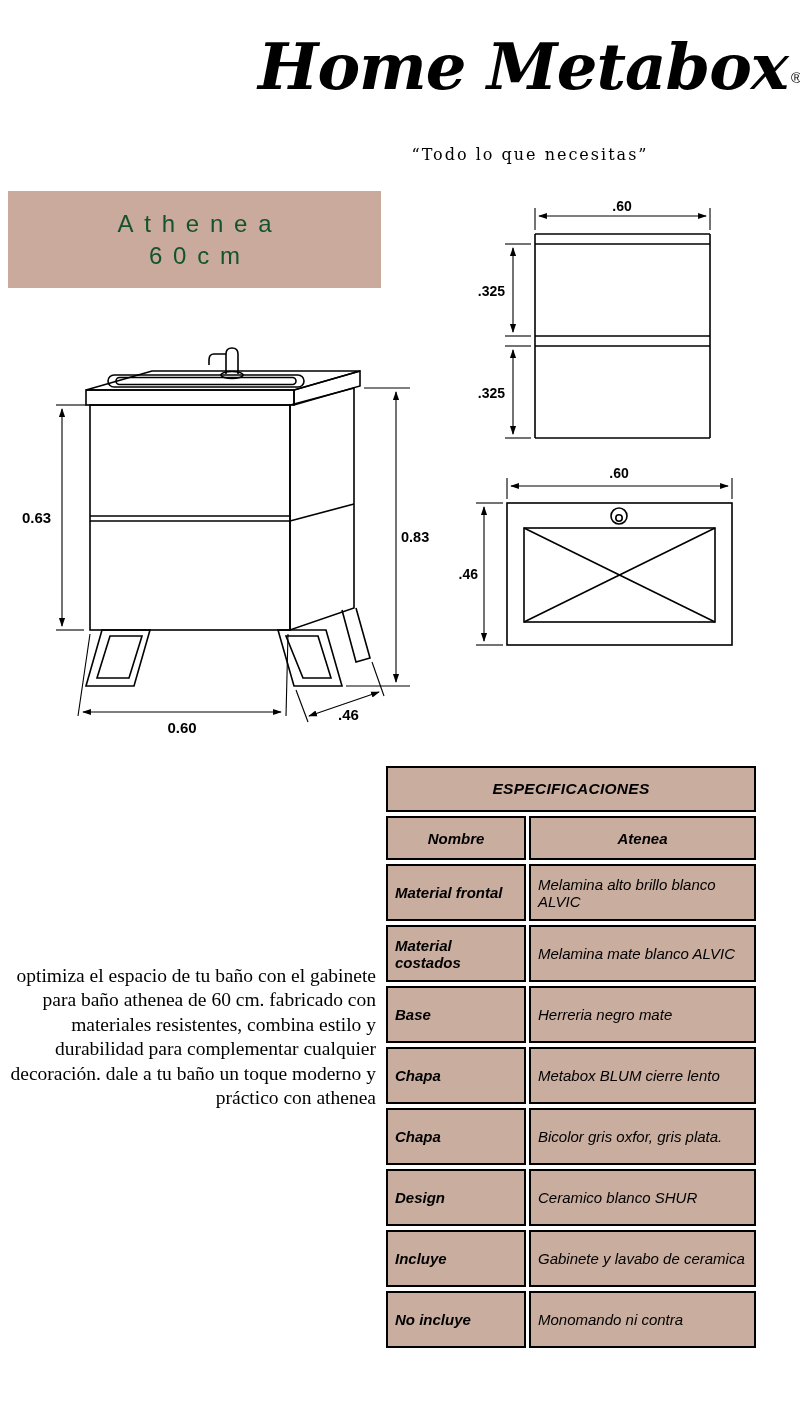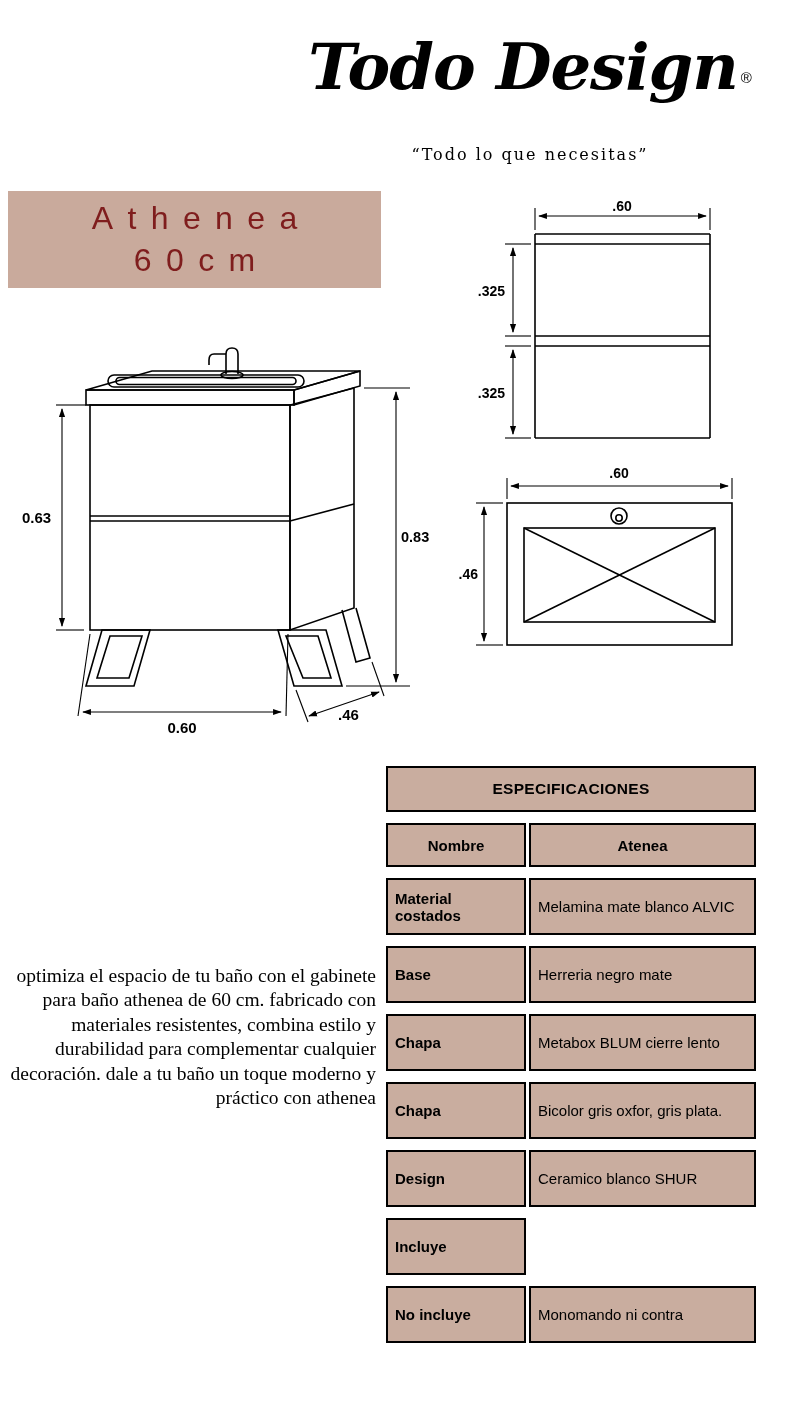--- a/index.html
+++ b/index.html
@@ -53,7 +53,7 @@
 <div class="sheet">
 
   <div class="logo-wrap">
-    <span class="logo-text">Todo Design</span><span class="logo-reg">®</span>
+    <span class="logo-text">Home Metabox</span><span class="logo-reg">®</span>
   </div>
   <div class="tagline">“Todo lo que necesitas”</div>
 

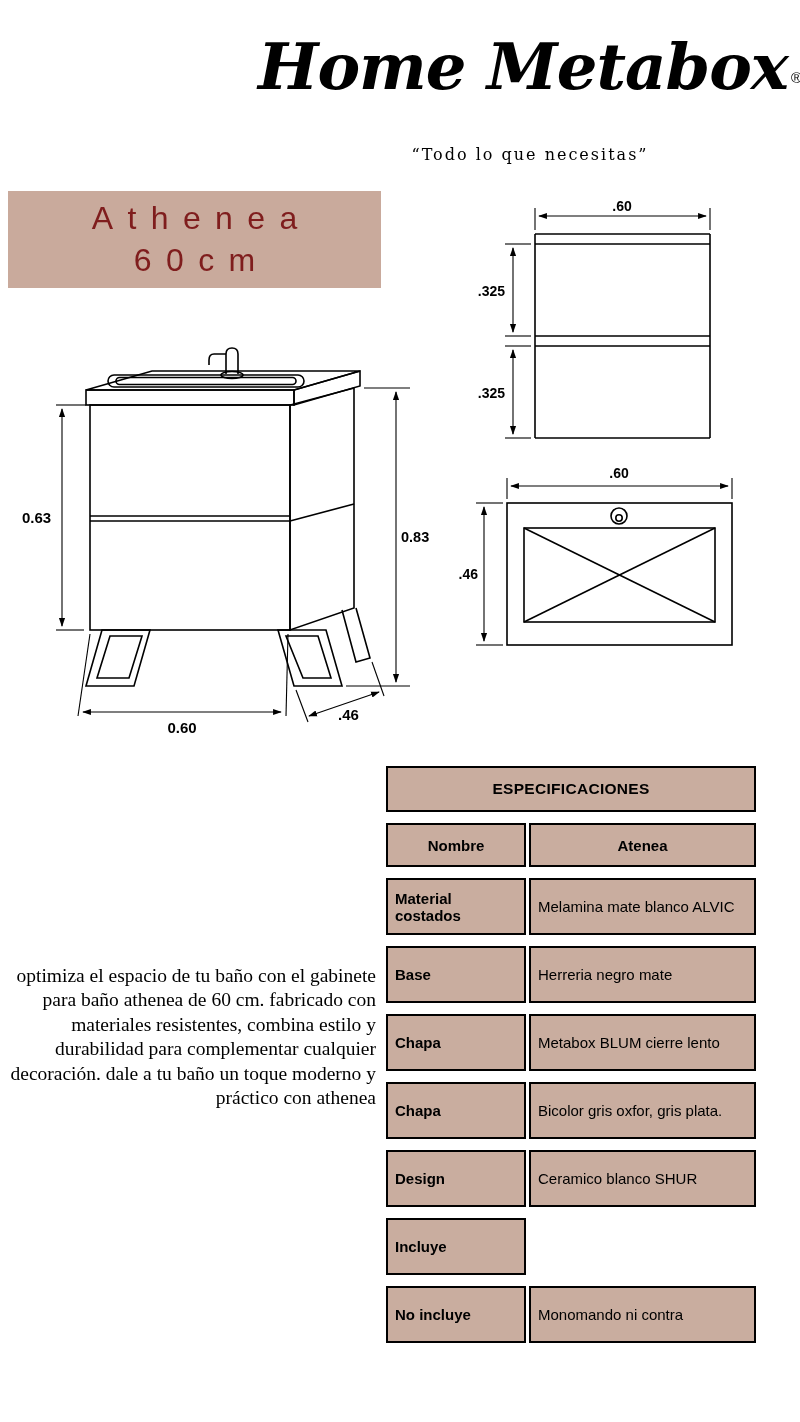--- a/index.html
+++ b/index.html
@@ -19,8 +19,8 @@
   .banner{position:absolute;left:8px;top:191px;width:373px;height:97px;
           background:var(--accent,#c9aa9c);display:flex;flex-direction:column;
           align-items:center;justify-content:center;}
-  .banner-line{font-size:32px;letter-spacing:0.45em;margin-right:-0.45em;
-               color:#7f1d1d;line-height:1.3;}
+  .banner-line{font-size:24px;letter-spacing:0.45em;margin-right:-0.45em;
+               color:#14532d;line-height:1.3;}
 
   
   .fig{position:absolute;}

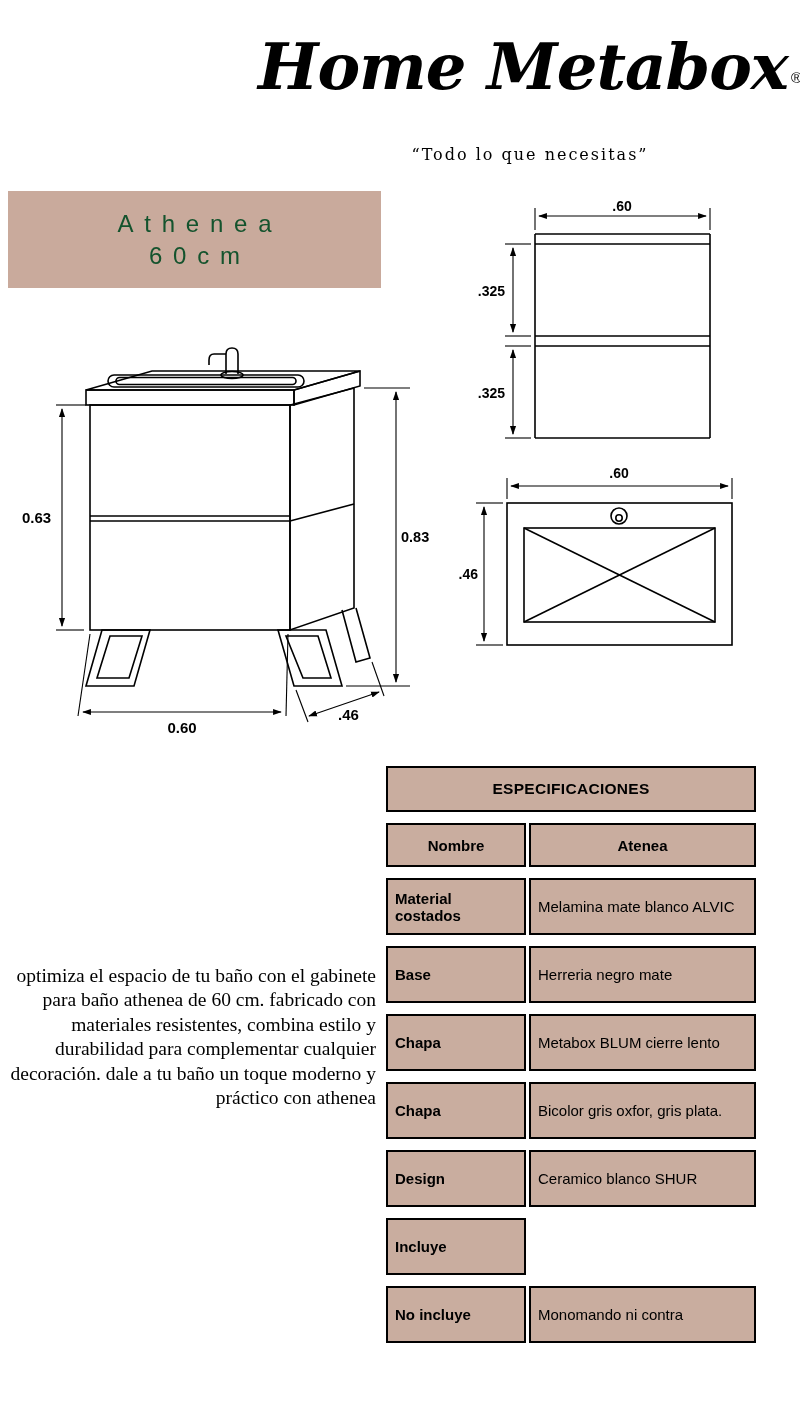--- a/index.html
+++ b/index.html
@@ -36,7 +36,7 @@
 
   
   .spec-table{position:absolute;left:386px;top:766px;width:370px;
-              display:flex;flex-direction:column;gap:11px;}
+              display:flex;flex-direction:column;gap:4px;font-style:italic;}
   .spec-row{display:flex;gap:3px;}
   .cell{background:var(--table_cell,#c9ad9f);border:2px solid #000;font-size:15px;
         display:flex;align-items:center;padding:3px 7px;}

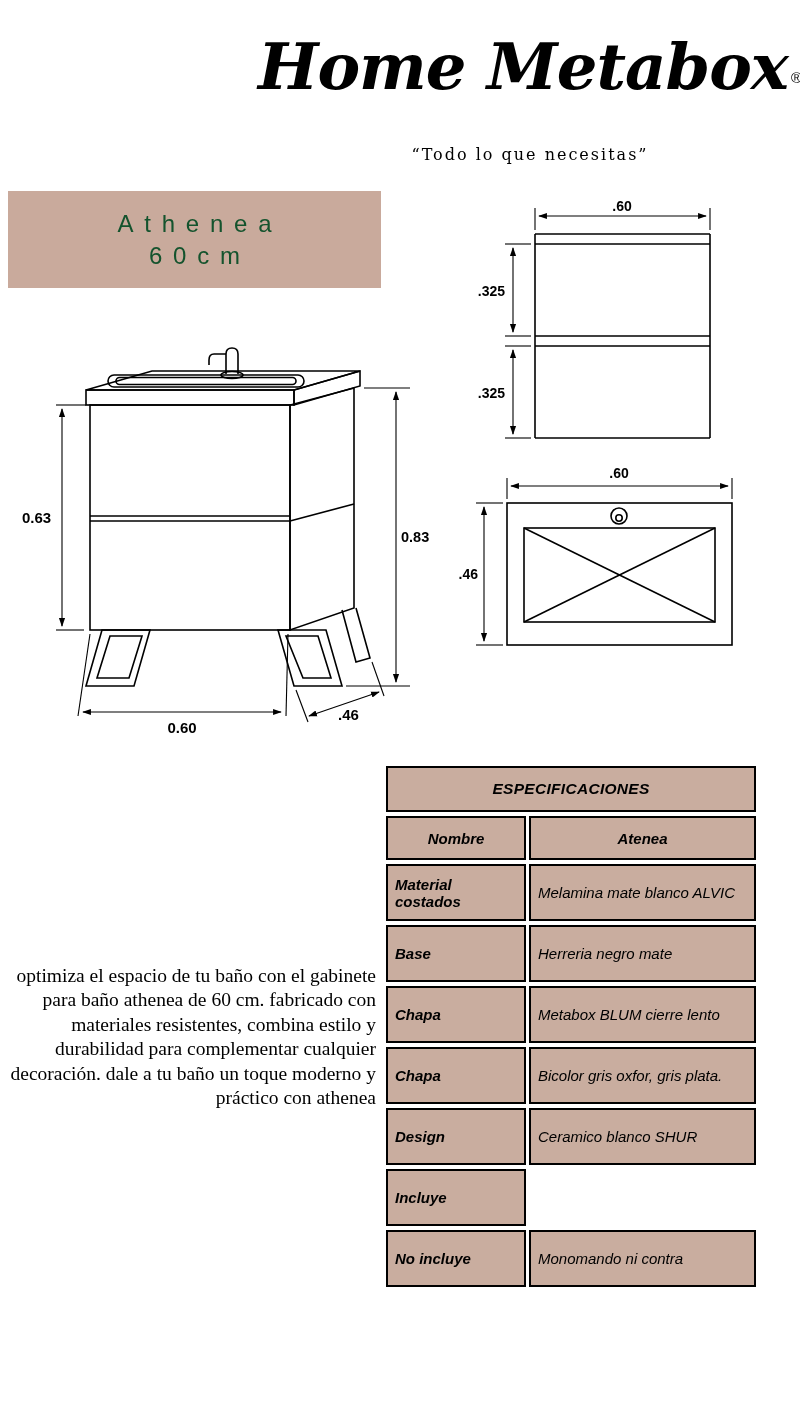--- a/index.html
+++ b/index.html
@@ -195,6 +195,10 @@
     </div>
 
     <div class="spec-row row-data">
+      <div class="cell cell-name">Material frontal</div>
+      <div class="cell cell-value">Melamina alto brillo blanco ALVIC</div>
+    </div>
+    <div class="spec-row row-data">
       <div class="cell cell-name">Material costados</div>
       <div class="cell cell-value">Melamina mate blanco ALVIC</div>
     </div>

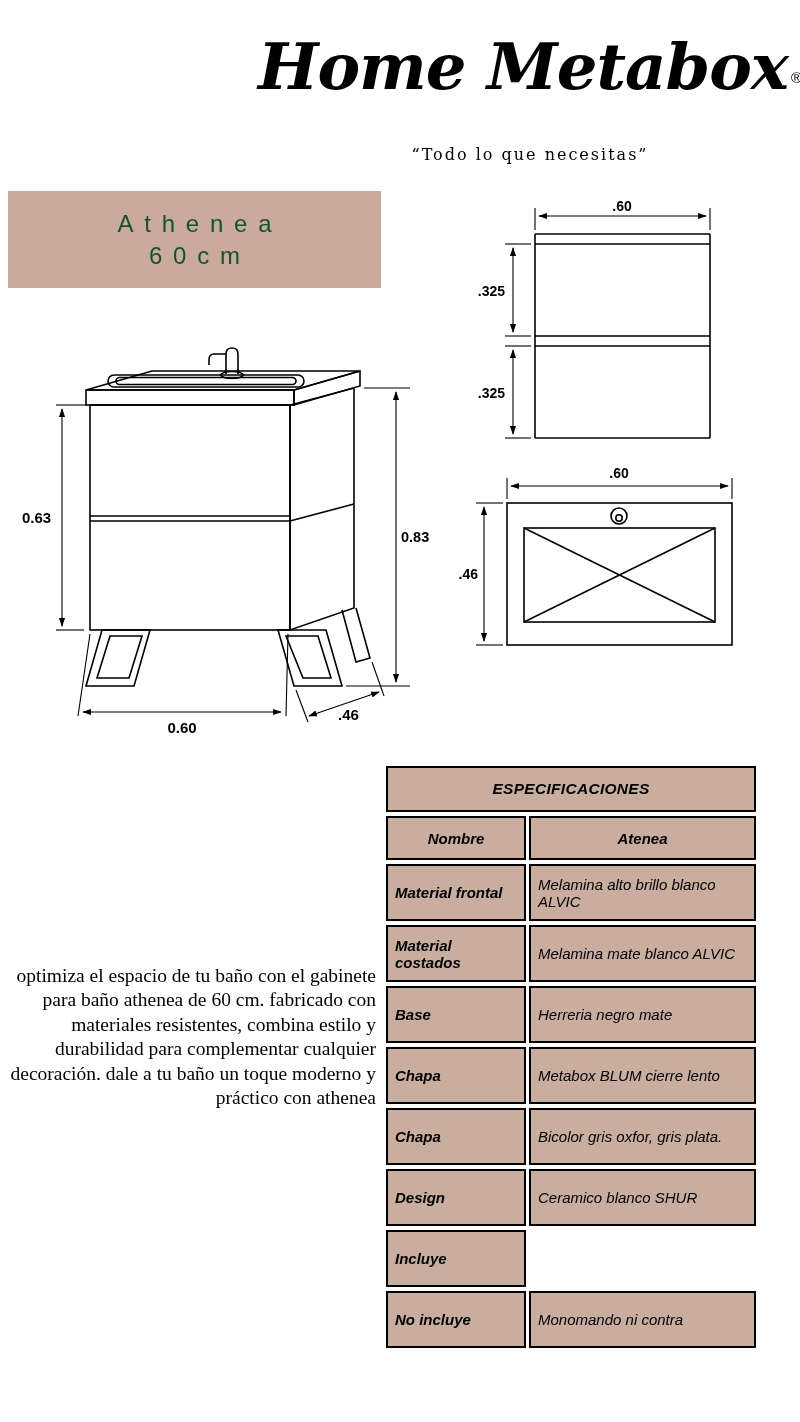--- a/index.html
+++ b/index.html
@@ -220,6 +220,7 @@
     </div>
     <div class="spec-row row-data">
       <div class="cell cell-name">Incluye</div>
+      <div class="cell cell-value">Gabinete y lavabo de ceramica</div>
     </div>
     <div class="spec-row row-data">
       <div class="cell cell-name">No incluye</div>

